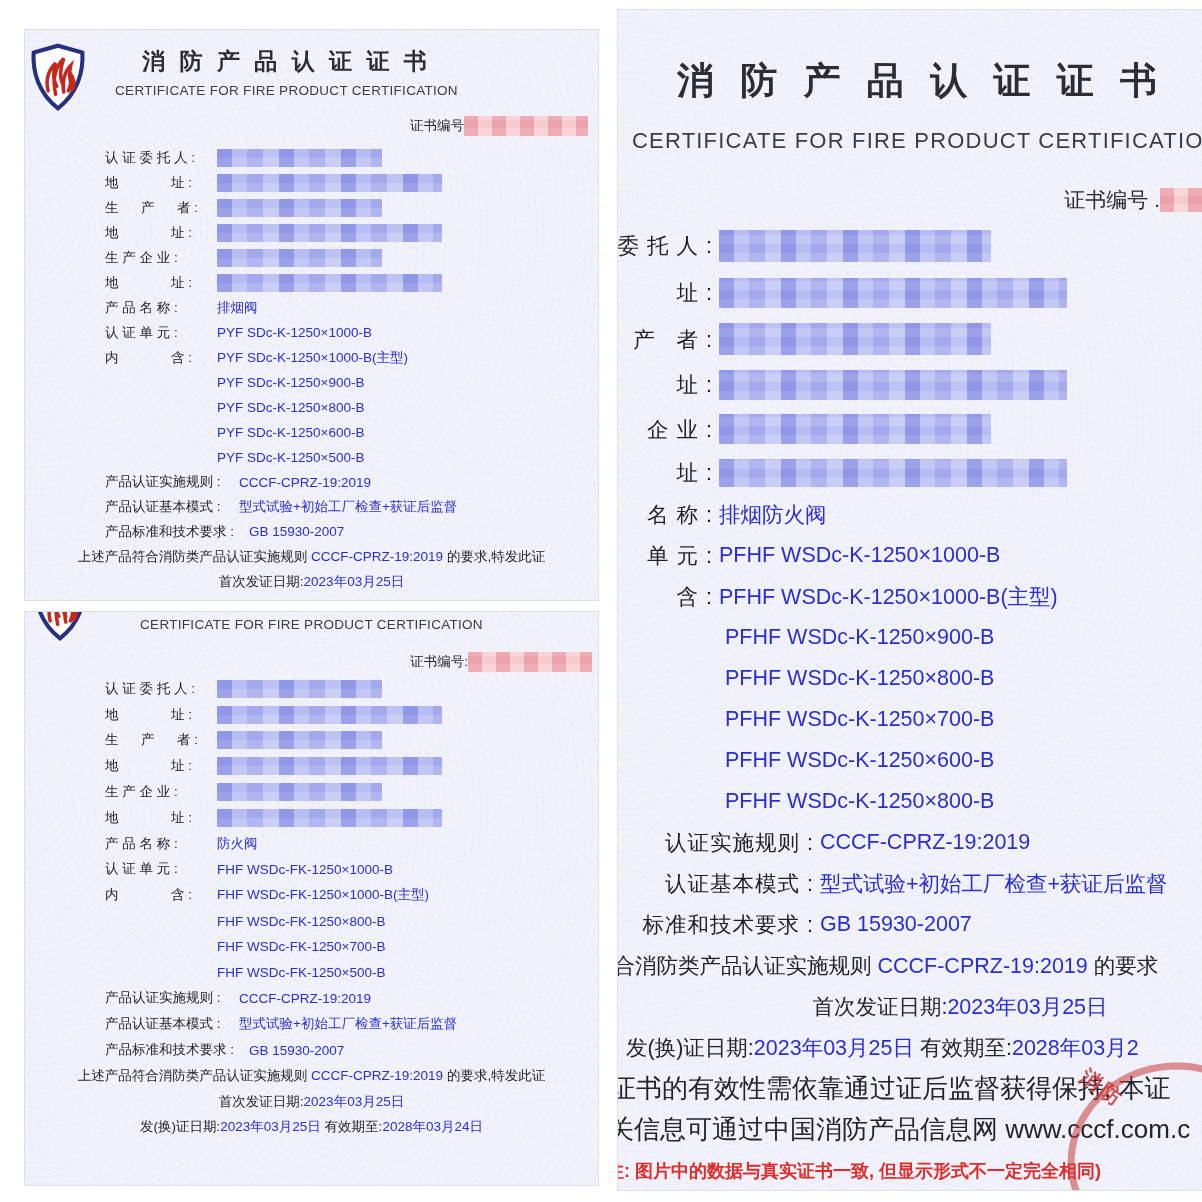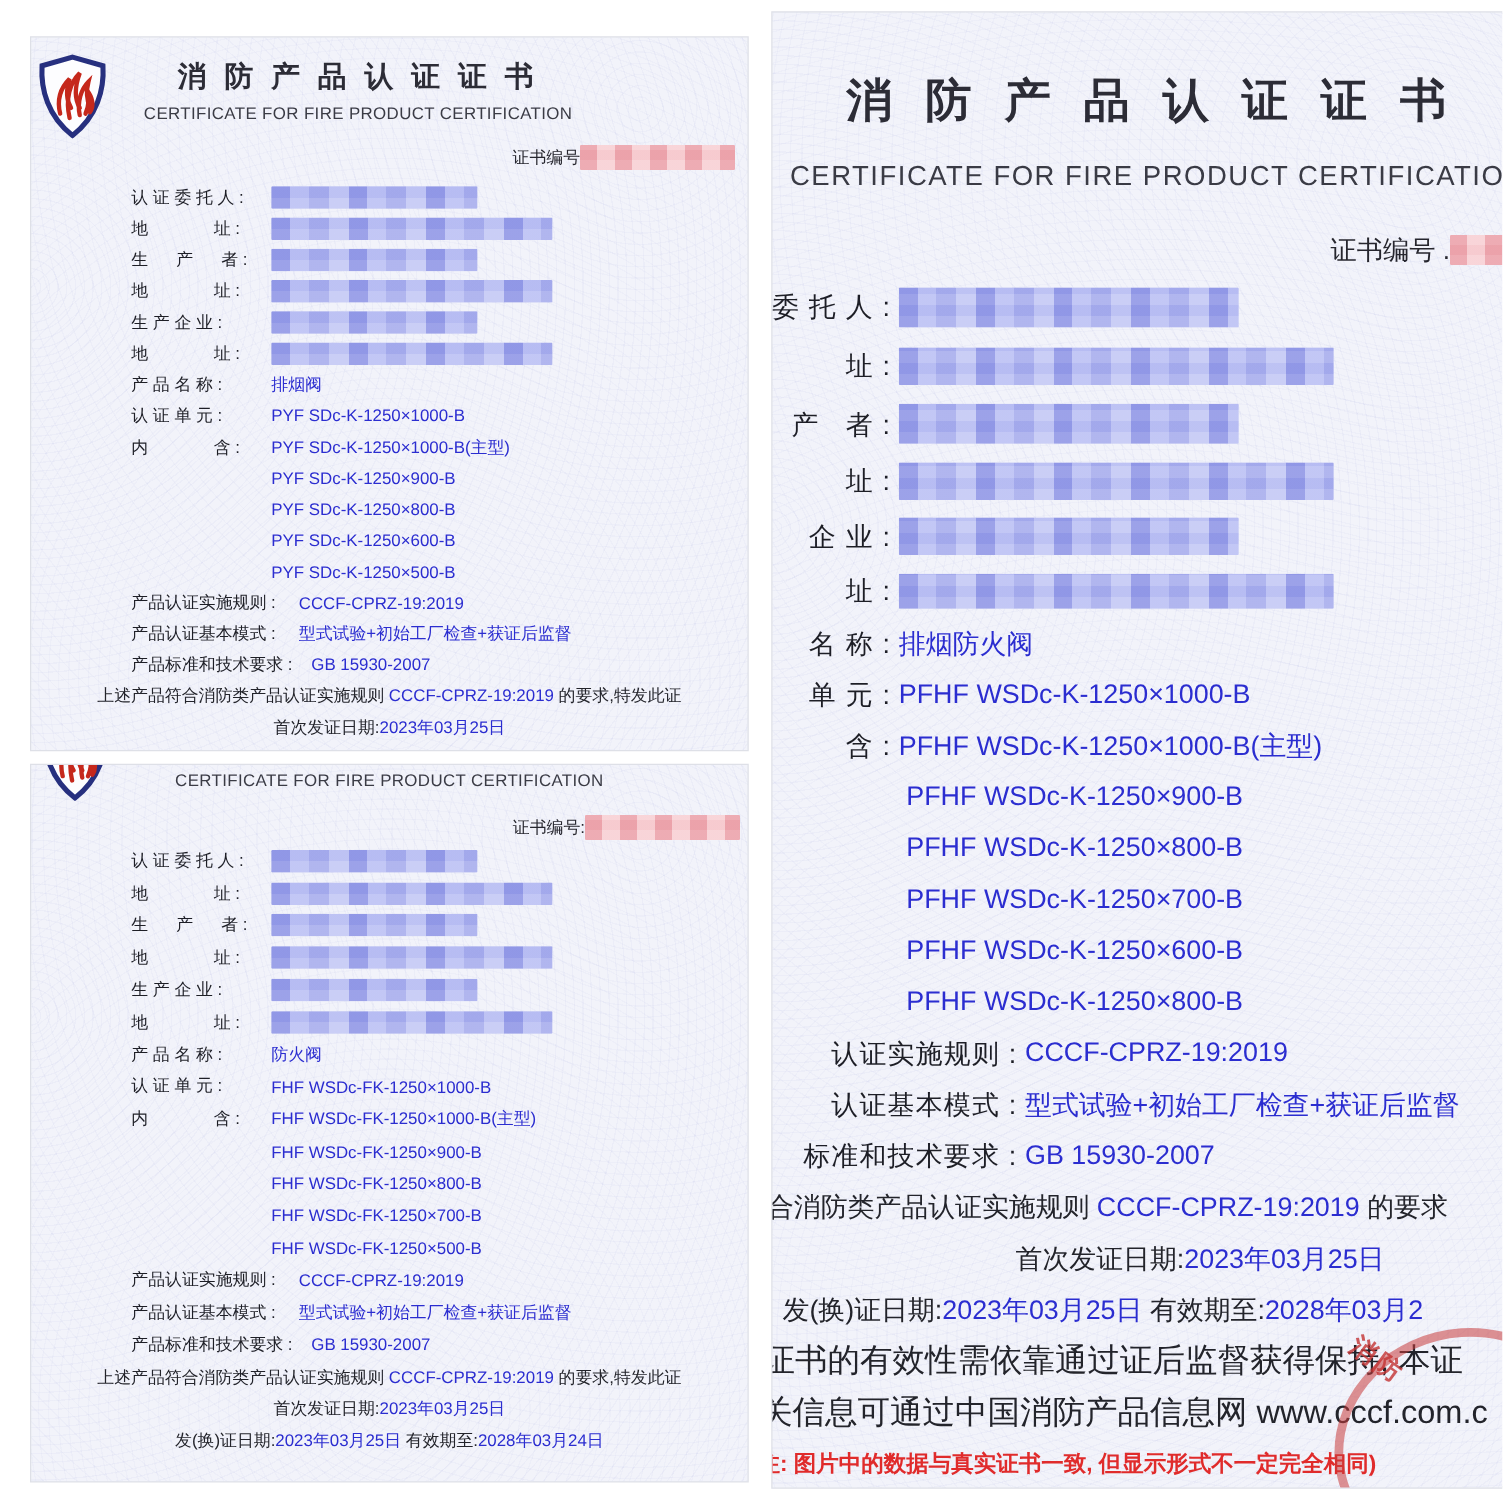--- a/index.html
+++ b/index.html
@@ -279,11 +279,6 @@
           <span class="segs"><span class="c-b">FHF WSDc-FK-1250×1000-B(主型)</span></span>
         </div>
 
-        <div class="row" style="padding-left: 112px;">
-          
-          
-          <span class="segs"><span class="c-b">FHF WSDc-FK-1250×900-B</span></span>
-        </div>
 
         <div class="row" style="padding-left: 112px;">
           

